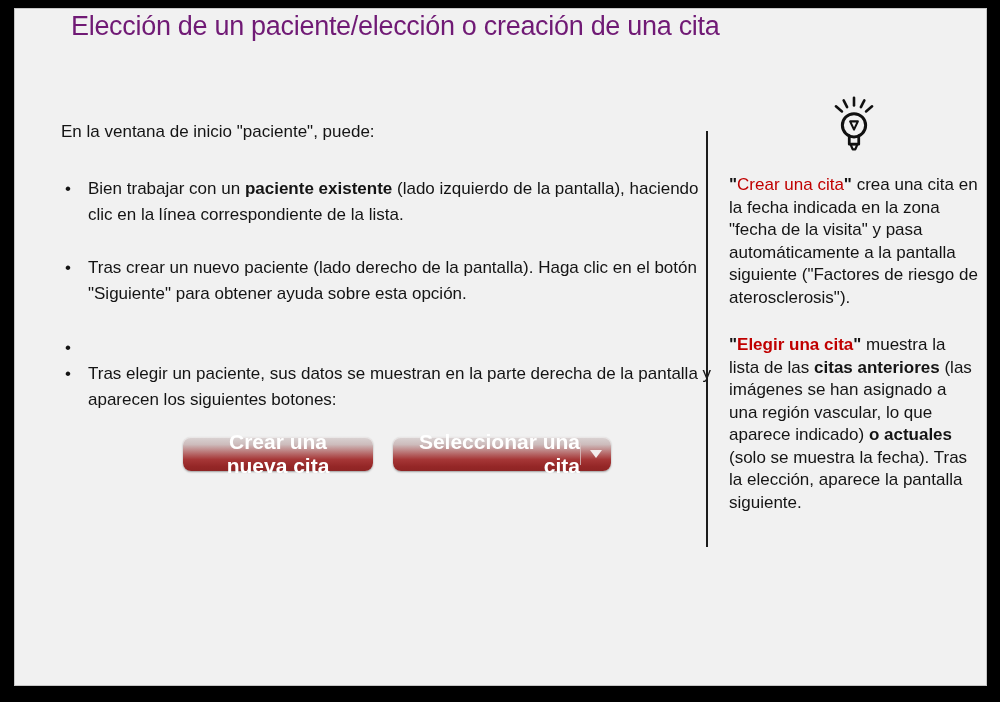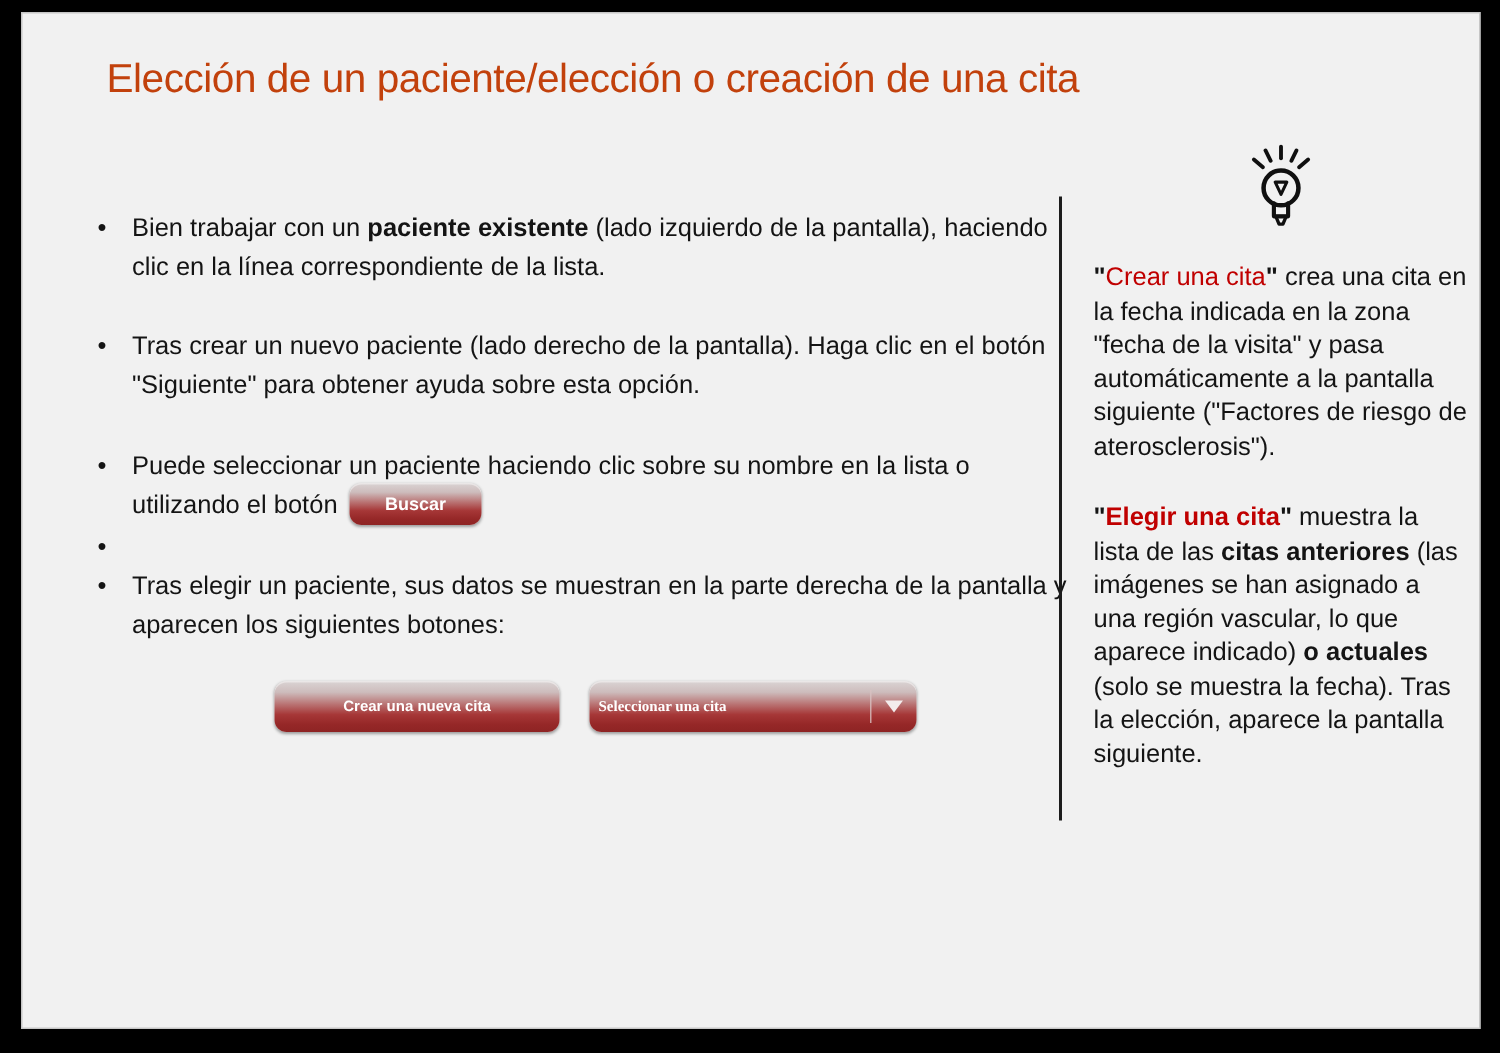--- a/index.html
+++ b/index.html
@@ -15,8 +15,8 @@
     background:#f1f1f1; border:1px solid #c6c6c6;
   }
   .page-title {
-    position:absolute; left:56px; top:28px;
-    font-size:27px; font-weight:normal; color:#c2410c;
+    position:absolute; left:56px; top:2px;
+    font-size:27px; font-weight:normal; color:#701a75;
     letter-spacing:-0.3px; white-space:nowrap;
   }
   .content {

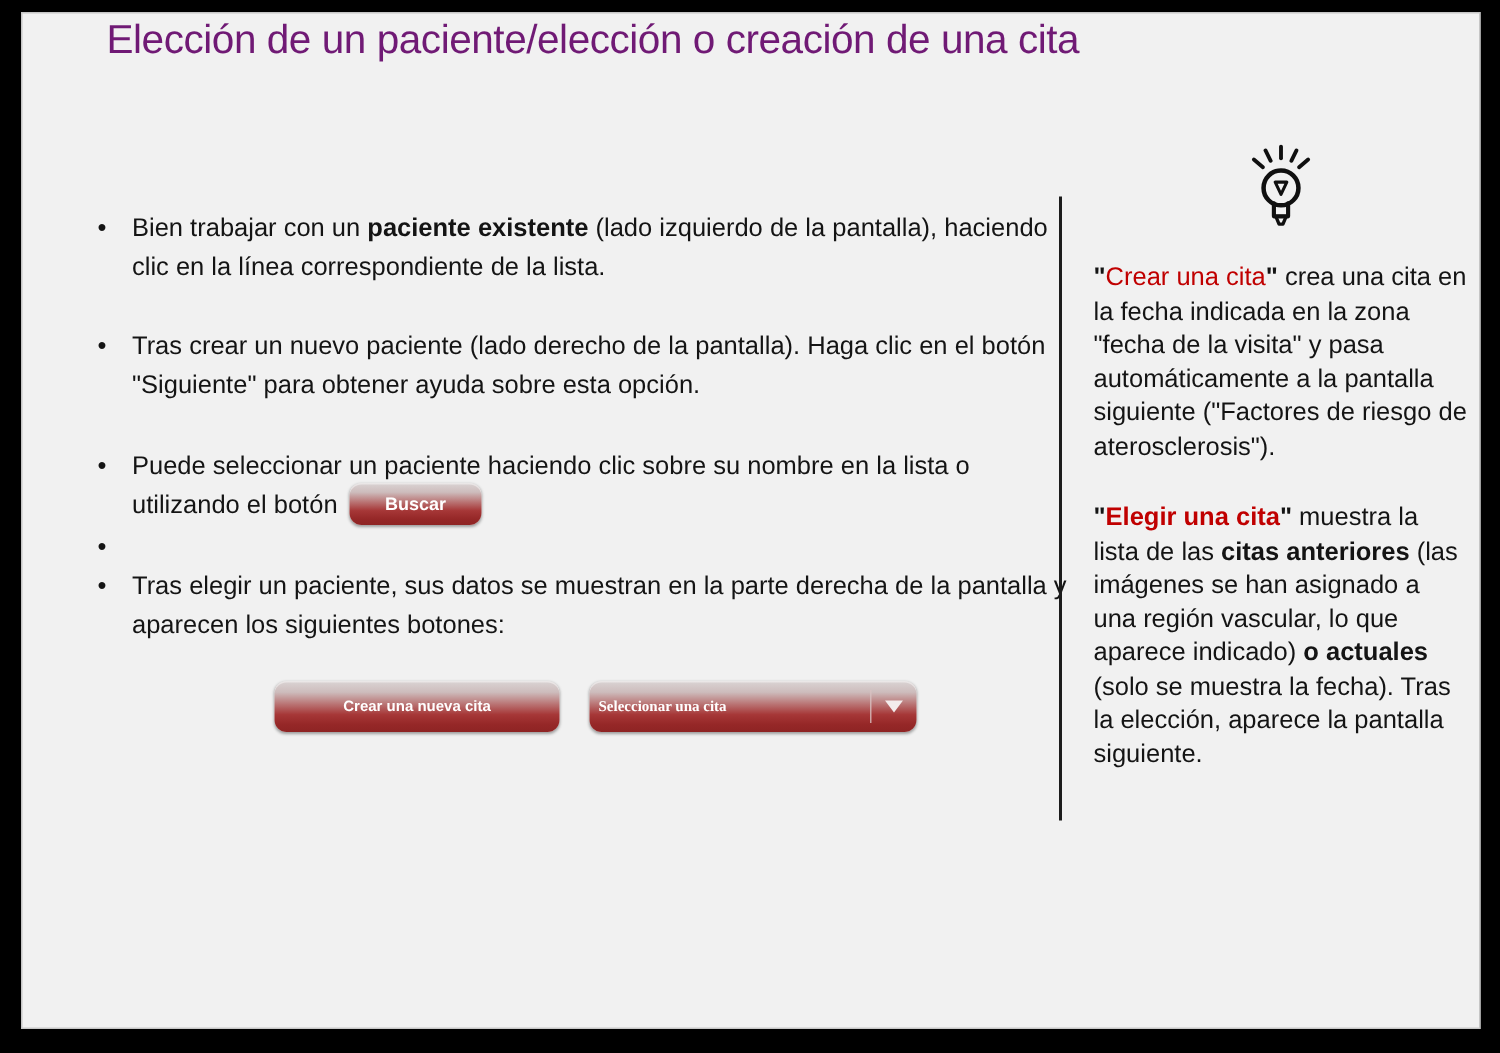--- a/index.html
+++ b/index.html
@@ -88,6 +88,7 @@
   <h1 class="page-title">Elección de un paciente/elección o creación de una cita</h1>
 
   <div class="content">
+    <p class="intro">En la ventana de inicio "paciente", puede:</p>
 
     <ul class="bullets">
       <li class="li-1">

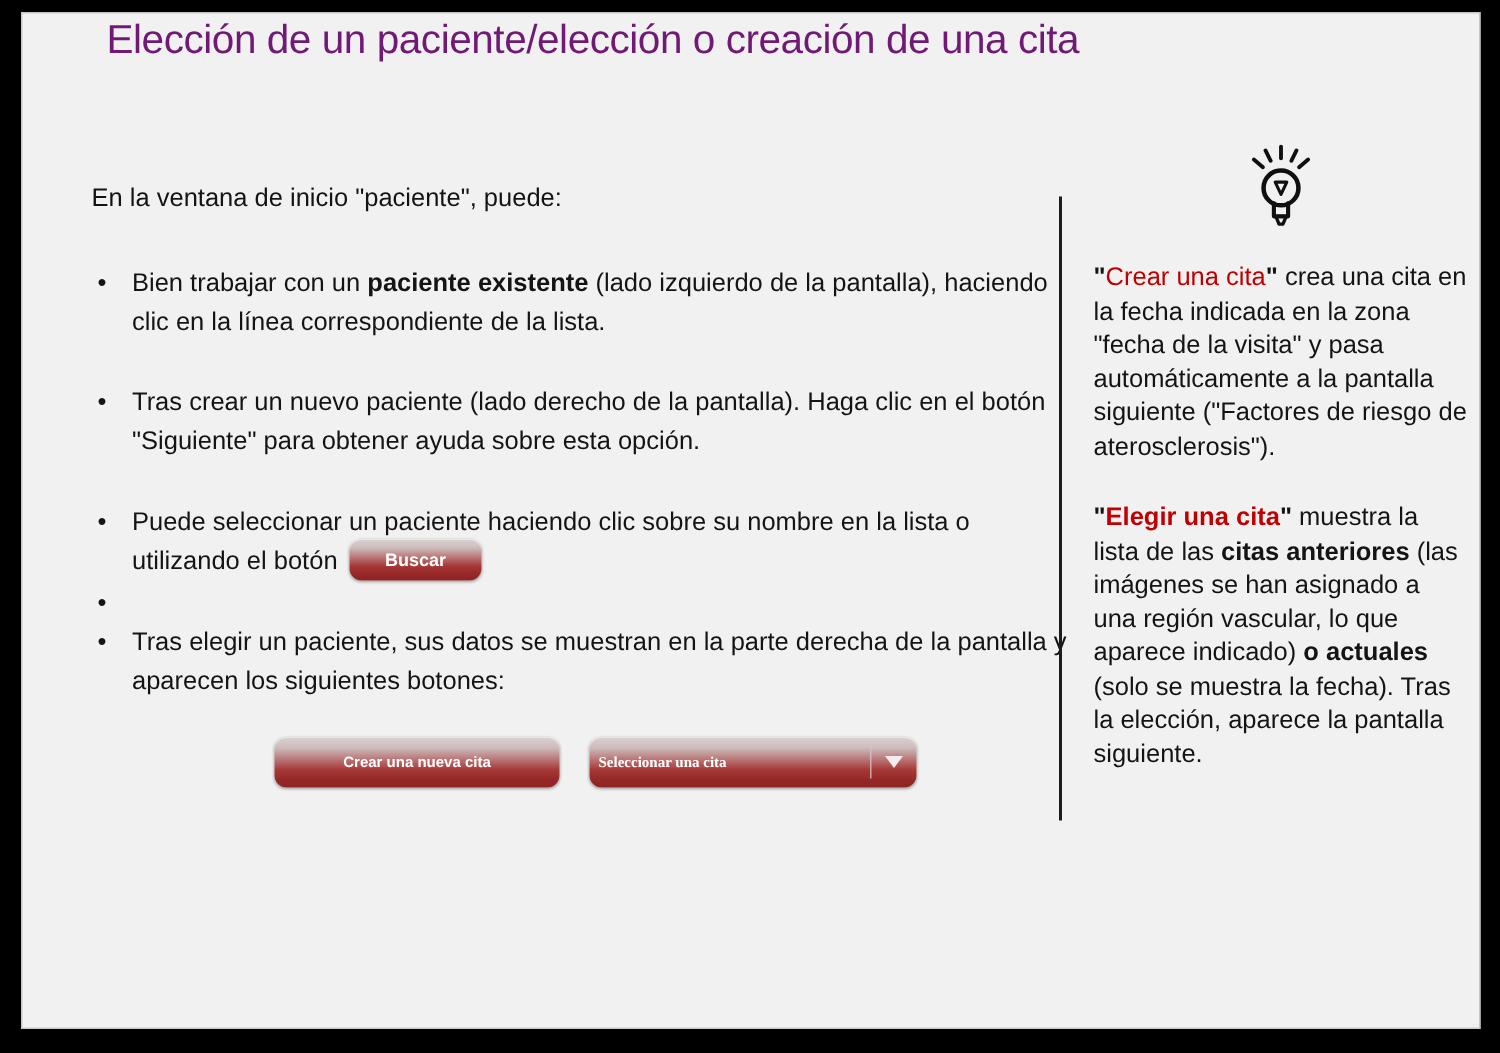--- a/index.html
+++ b/index.html
@@ -97,9 +97,6 @@
       <li class="li-2">
         <span><span>Tras </span><span style="font-weight: normal;">crear un nuevo paciente</span><span> (lado derecho de la pantalla). Haga clic en el botón "Siguiente" para obtener ayuda sobre esta opción.</span></span>
       </li>
-      <li class="li-3">
-        <span><span>Puede seleccionar un paciente haciendo clic sobre su nombre en la lista o utilizando el botón</span></span><button class="btn-grad buscar-btn"><span>Buscar</span></button>
-      </li>
       <li class="li-4"></li>
       <li class="li-5">
         <span><span>Tras elegir un paciente, sus datos se muestran en la parte derecha de la pantalla y aparecen los siguientes botones:</span></span>

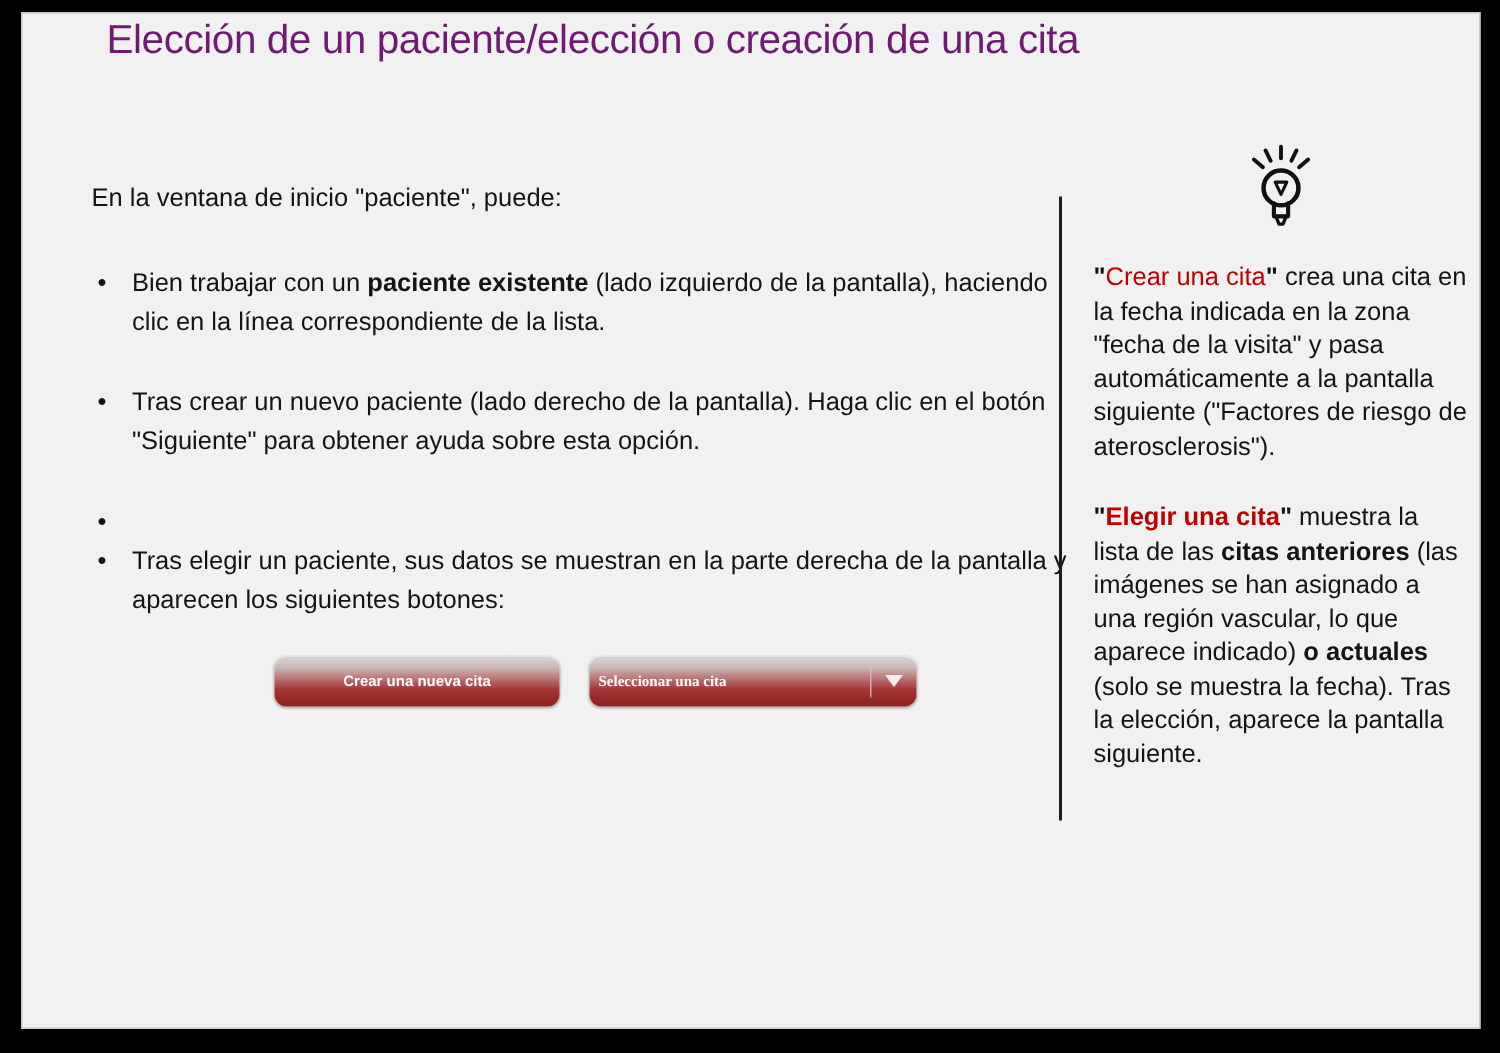--- a/index.html
+++ b/index.html
@@ -52,7 +52,7 @@
   }
   .actions { margin-left:122px; display:flex; gap:20px; }
   .action-btn {
-    height:34px; font-size:10px; display:flex; align-items:center;
+    height:34px; font-size:21px; display:flex; align-items:center;
     justify-content:center; padding:0 18px;
   }
   .action-btn.primary { width:190px; }

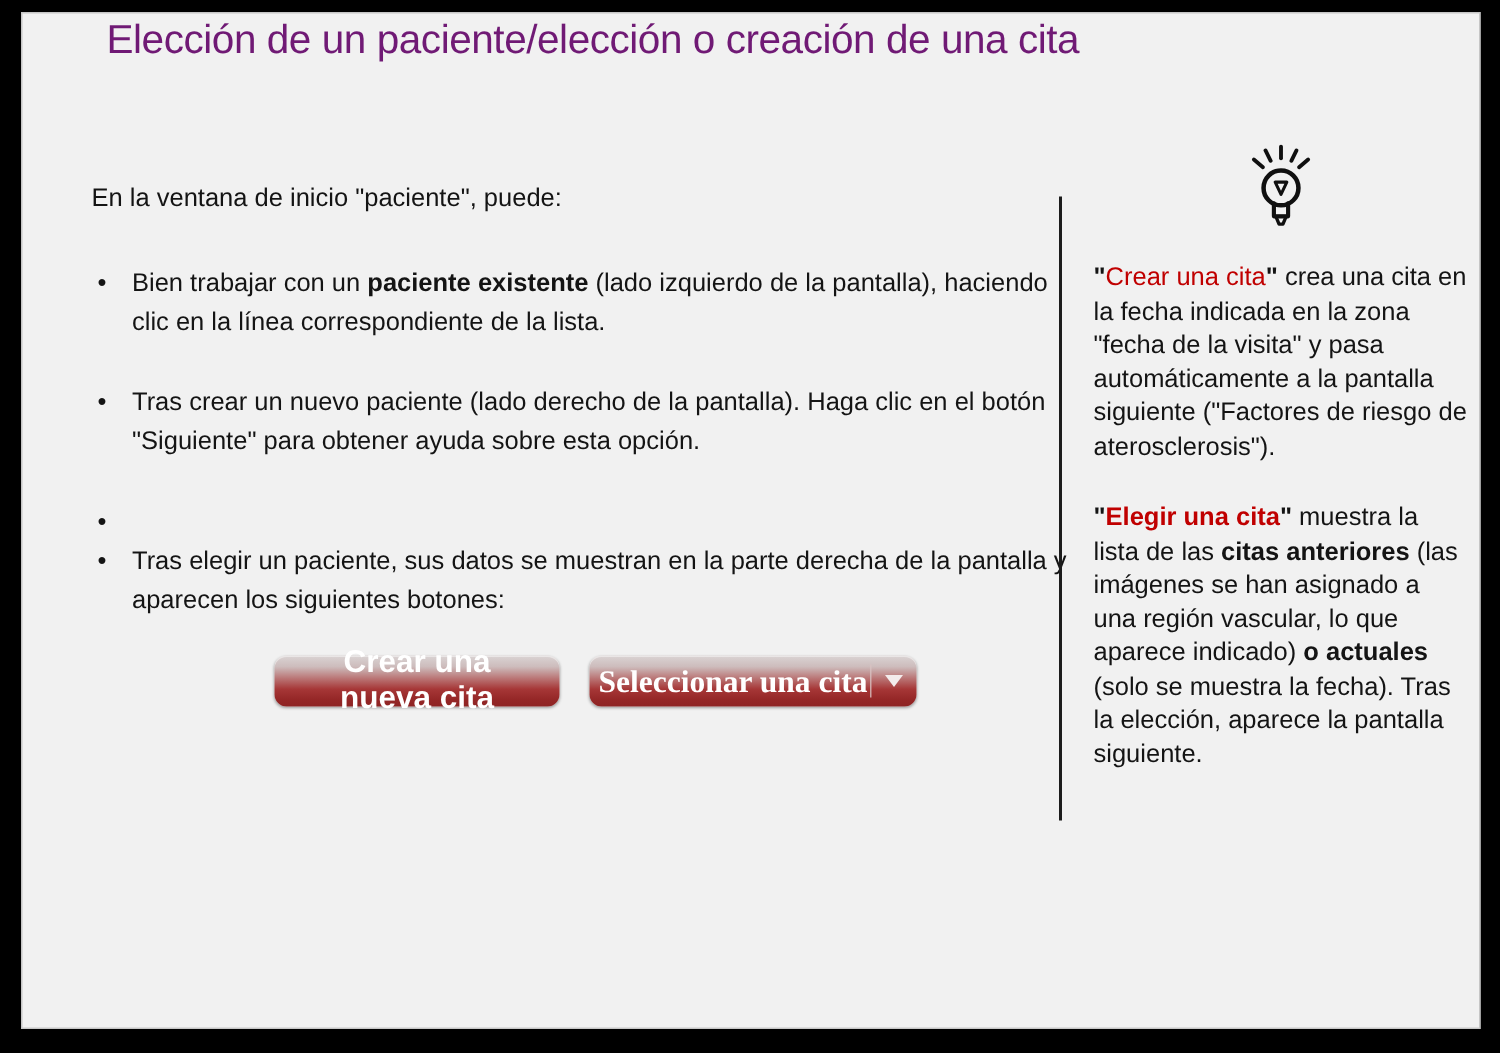--- a/index.html
+++ b/index.html
@@ -57,7 +57,7 @@
   }
   .action-btn.primary { width:190px; }
   .action-btn.dropdown { width:218px; padding:0; }
-  .action-btn.dropdown .lbl { flex:1; text-align:left; padding-left:6px;font-family:Liberation Serif, serif; }
+  .action-btn.dropdown .lbl { flex:1; text-align:right; padding-left:6px; }
   .sep {
     width:1px; height:22px; background:#d8c2c2; opacity:.8;
   }

